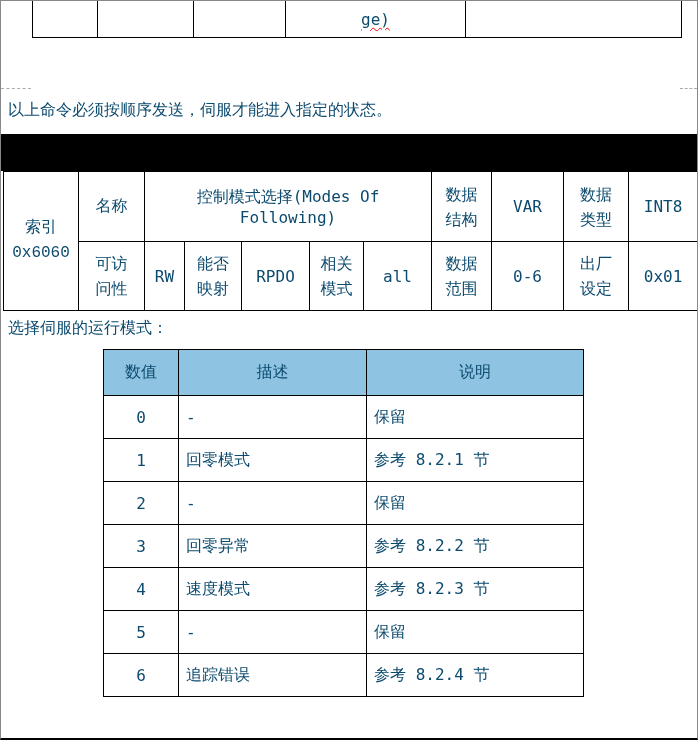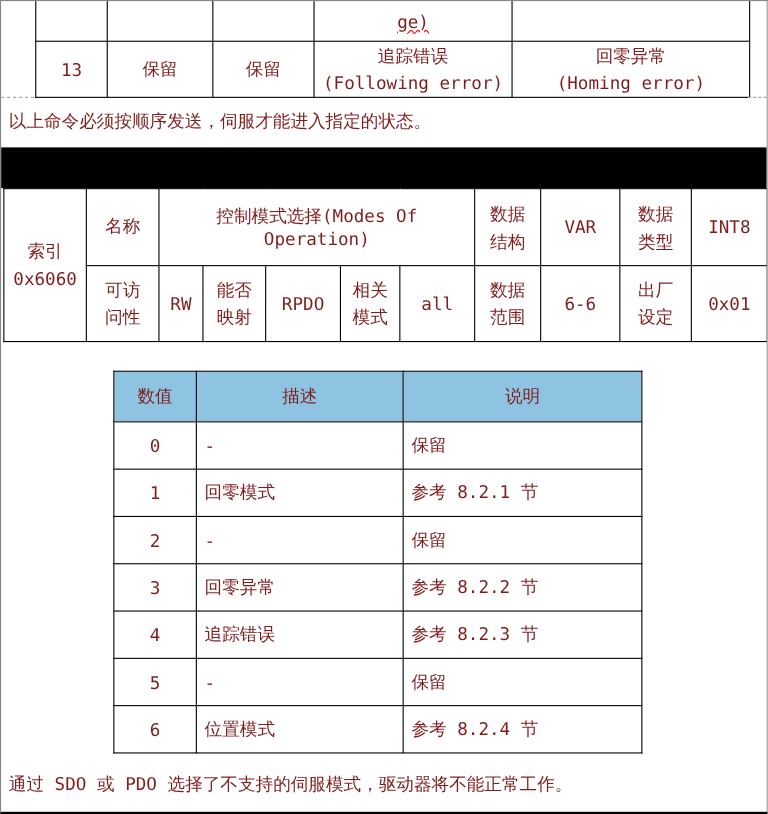--- a/index.html
+++ b/index.html
@@ -11,7 +11,7 @@
     border:1px solid #888888;
     border-bottom:2px solid #000000;
     font-family:"DejaVu Sans Mono","Liberation Mono",monospace;
-    font-size:16px; color:#7f1d1d;
+    font-size:16px; color:#0c4a6e;
     overflow:hidden;
   }
   table { border-collapse:collapse; table-layout:fixed; position:absolute; }

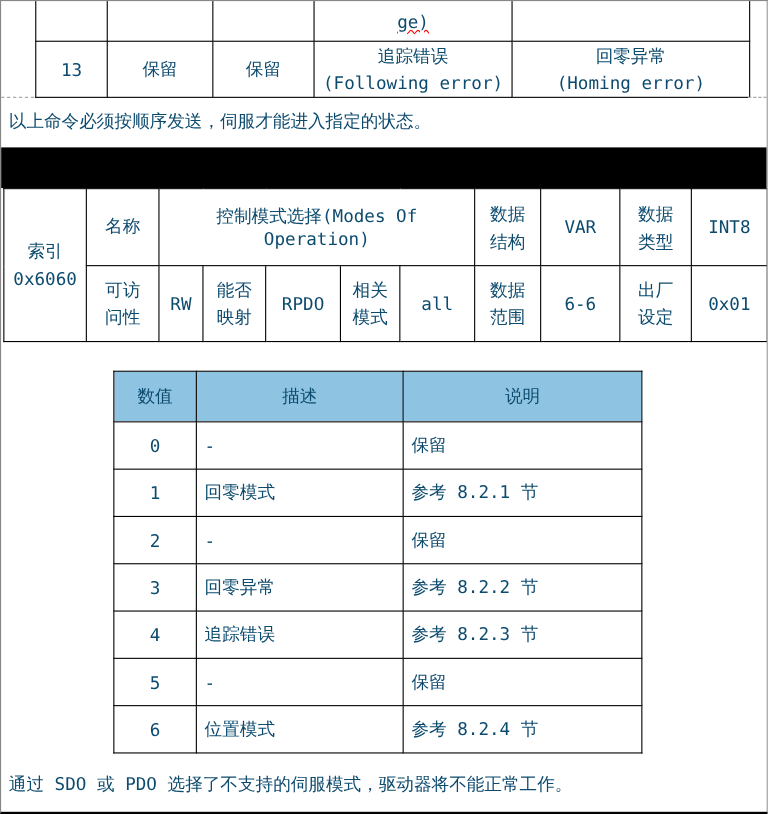--- a/index.html
+++ b/index.html
@@ -81,15 +81,6 @@
       <td></td>
       <td><span class="misspell">ge)</span></td>
       <td></td>
-    </tr>
-    <tr class="r2">
-      <td>13</td>
-      <td>保留</td>
-      <td>保留</td>
-      <td class="pre">追踪错误
-(Following error)</td>
-      <td class="pre">回零异常
-(Homing error)</td>
     </tr>
   </tbody>
     </table>

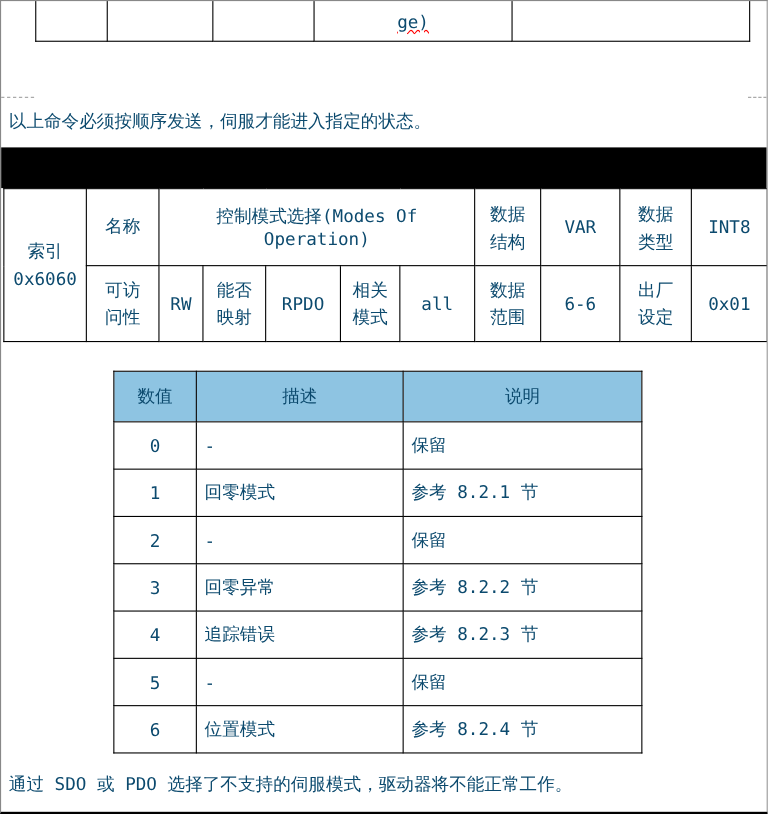--- a/index.html
+++ b/index.html
@@ -113,7 +113,7 @@
         <div>0x6060</div>
       </td>
       <td>名称</td>
-      <td colspan="5">控制模式选择(Modes Of Operation)</td>
+      <td colspan="5">控制模式选择(Modes Of Following)</td>
       <td class="pre">数据
 结构</td>
       <td>VAR</td>

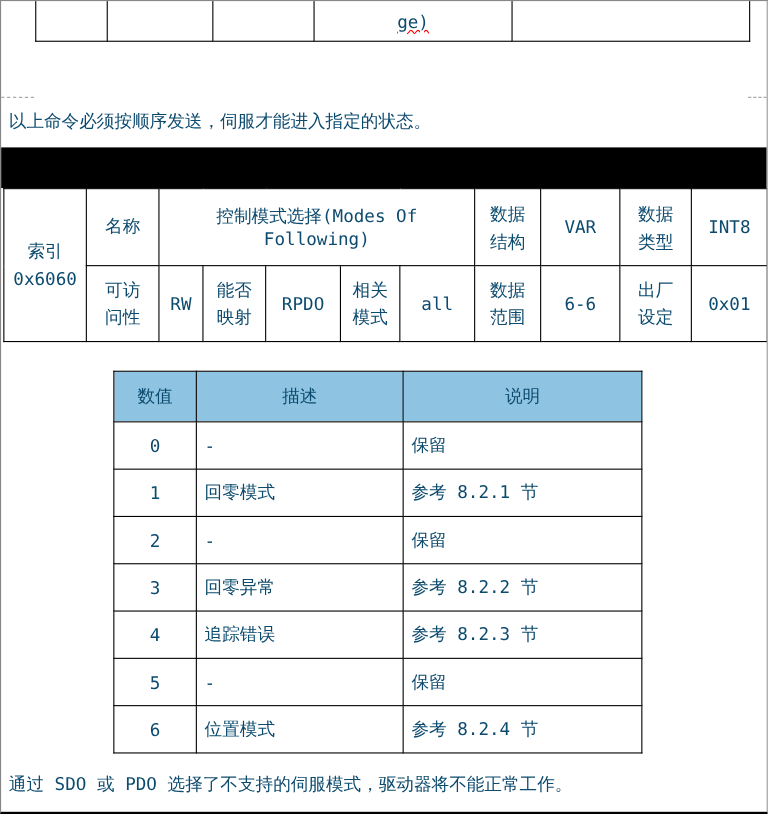--- a/index.html
+++ b/index.html
@@ -53,7 +53,7 @@
   .index-table { left:2px; top:170px; width:694px; }
   .index-table tr.r1 td { height:69px; }
   .index-table tr.r2 td { height:68px; }
-  .index-table .index-cell div { line-height:25px; }
+  .index-table .index-cell div { line-height:25px;font-family:Liberation Mono, monospace; }
 
   
   .mode-table { left:102px; top:336px; width:480px; }

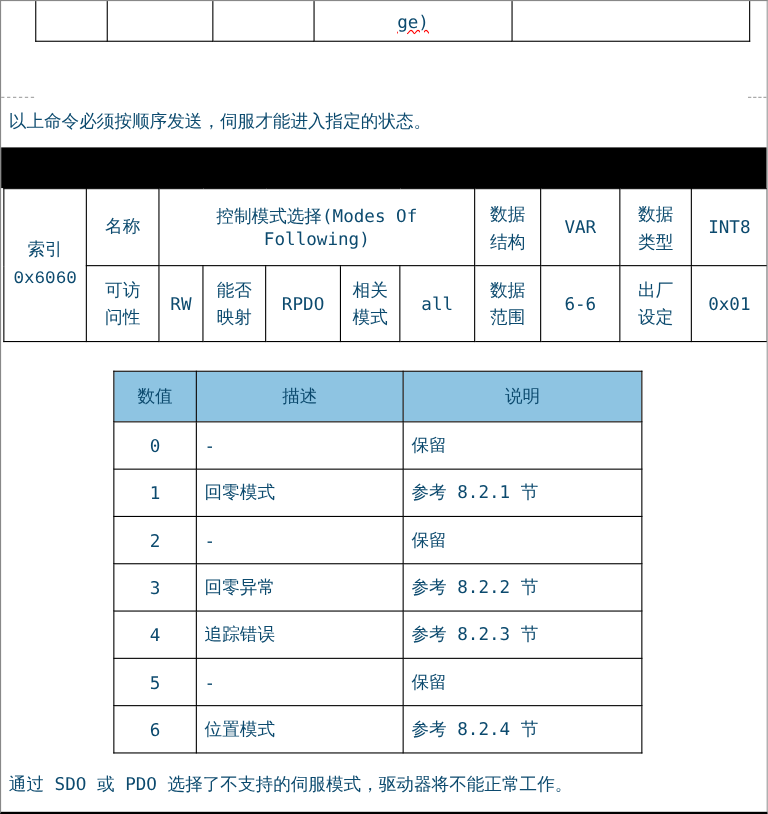--- a/index.html
+++ b/index.html
@@ -133,7 +133,7 @@
       <td>all</td>
       <td class="pre">数据
 范围</td>
-      <td>6-6</td>
+      <td>0-6</td>
       <td class="pre">出厂
 设定</td>
       <td>0x01</td>

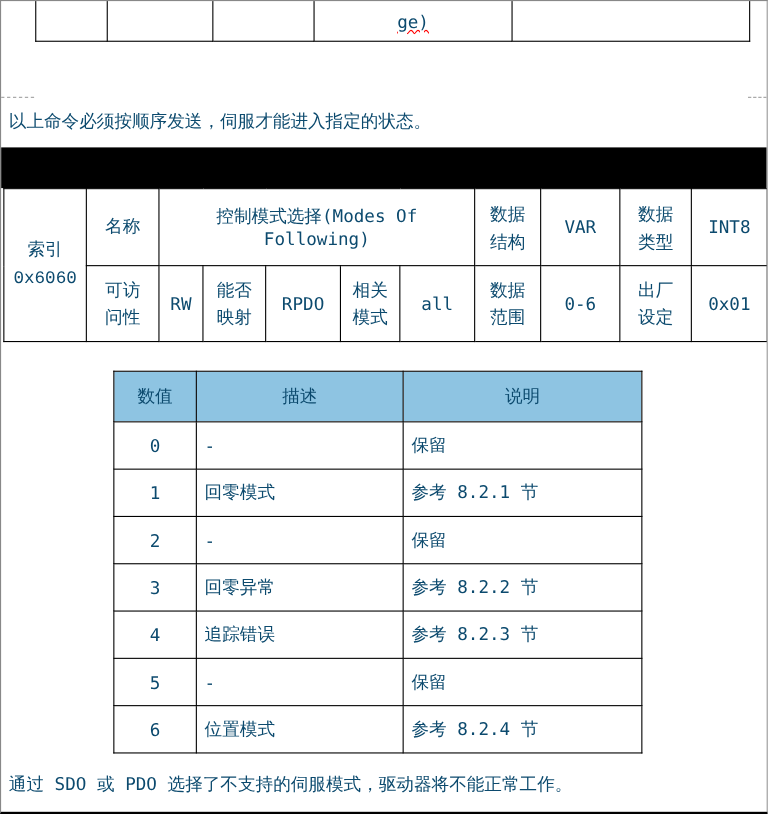--- a/index.html
+++ b/index.html
@@ -141,6 +141,7 @@
   </tbody>
     </table>
 
+  <div class="note select-note">选择伺服的运行模式：</div>
 
   <table class="mode-table">
     <colgroup>

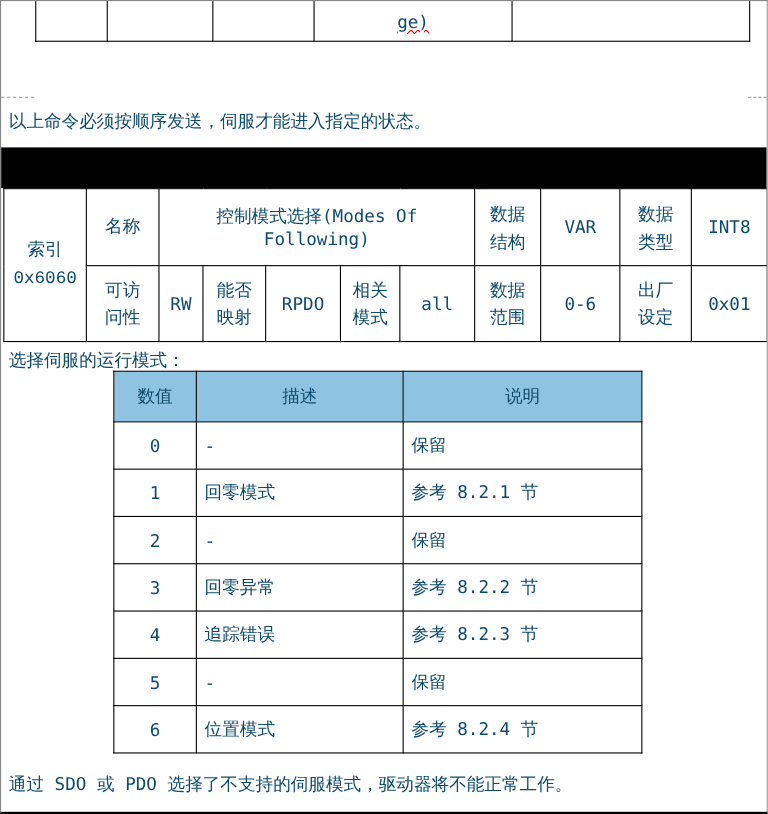--- a/index.html
+++ b/index.html
@@ -56,7 +56,7 @@
   .index-table .index-cell div { line-height:25px;font-family:Liberation Mono, monospace; }
 
   
-  .mode-table { left:102px; top:336px; width:480px; }
+  .mode-table { left:102px; top:348px; width:480px; }
   .mode-table tr.hdr td { height:45px; background:var(--hdr-blue,#8EC4E2); }
   .mode-table tr.row td { height:42px; }
   .mode-table td.cl { text-align:left; padding-left:7px; }

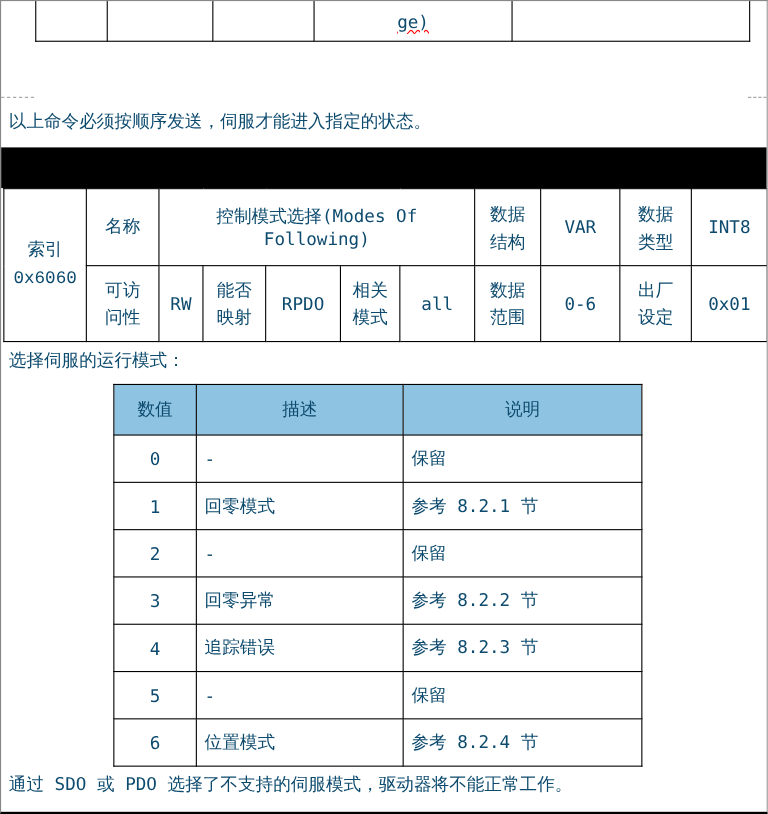--- a/index.html
+++ b/index.html
@@ -177,7 +177,7 @@
     </tr>
     <tr class="row">
       <td>4</td>
-      <td class="cl">追踪错误</td>
+      <td class="cl">速度模式</td>
       <td class="cl">参考 8.2.3 节</td>
     </tr>
     <tr class="row">

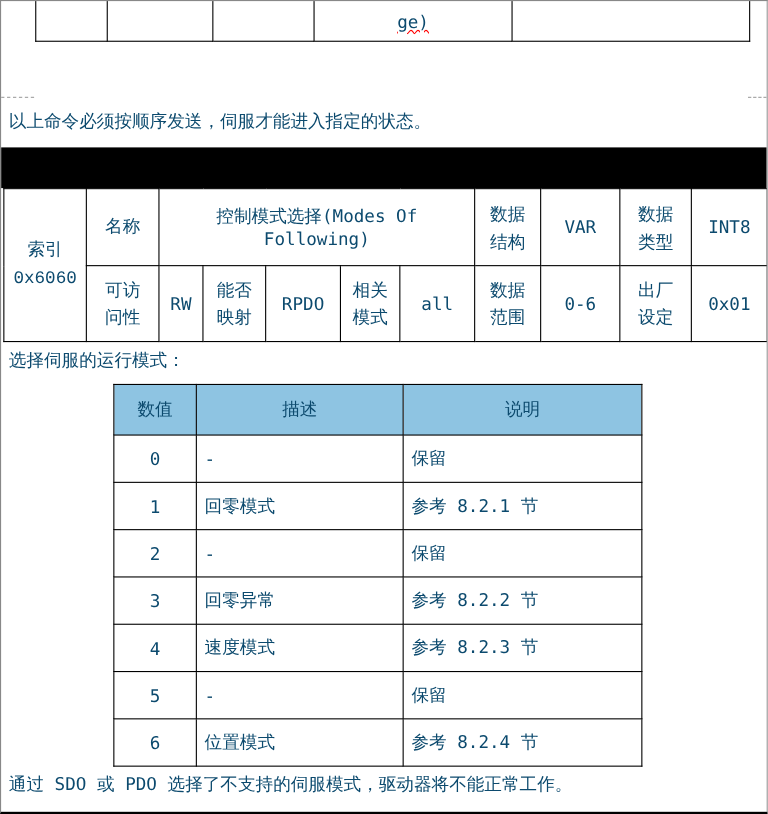--- a/index.html
+++ b/index.html
@@ -187,7 +187,7 @@
     </tr>
     <tr class="row">
       <td>6</td>
-      <td class="cl">位置模式</td>
+      <td class="cl">追踪错误</td>
       <td class="cl">参考 8.2.4 节</td>
     </tr>
   </tbody>

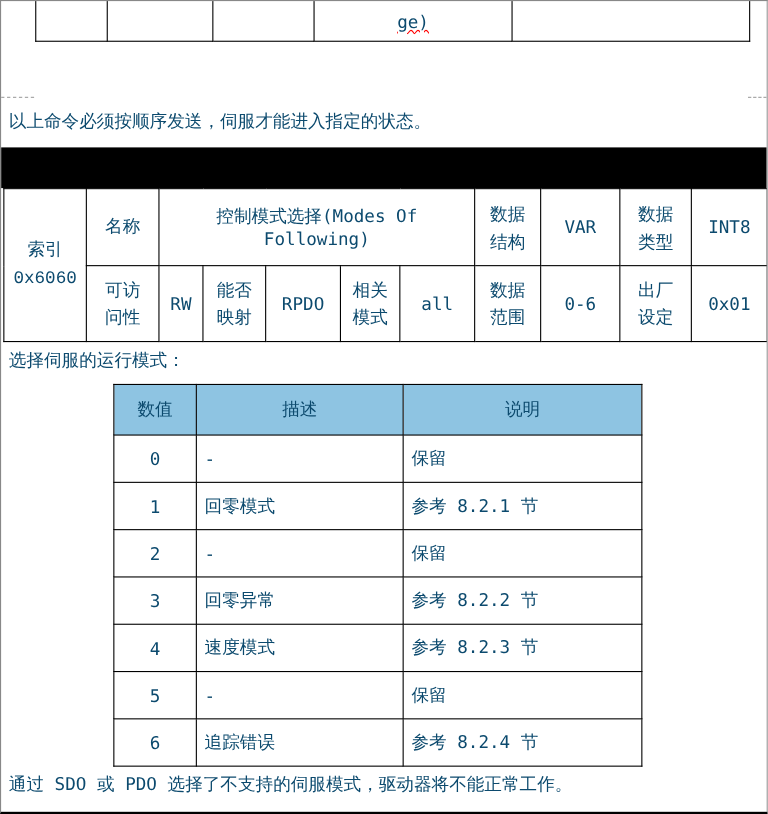--- a/index.html
+++ b/index.html
@@ -193,7 +193,6 @@
   </tbody>
     </table>
 
-  <div class="note note-bottom">通过 SDO 或 PDO 选择了不支持的伺服模式，驱动器将不能正常工作。</div>
 
 </div>
 

